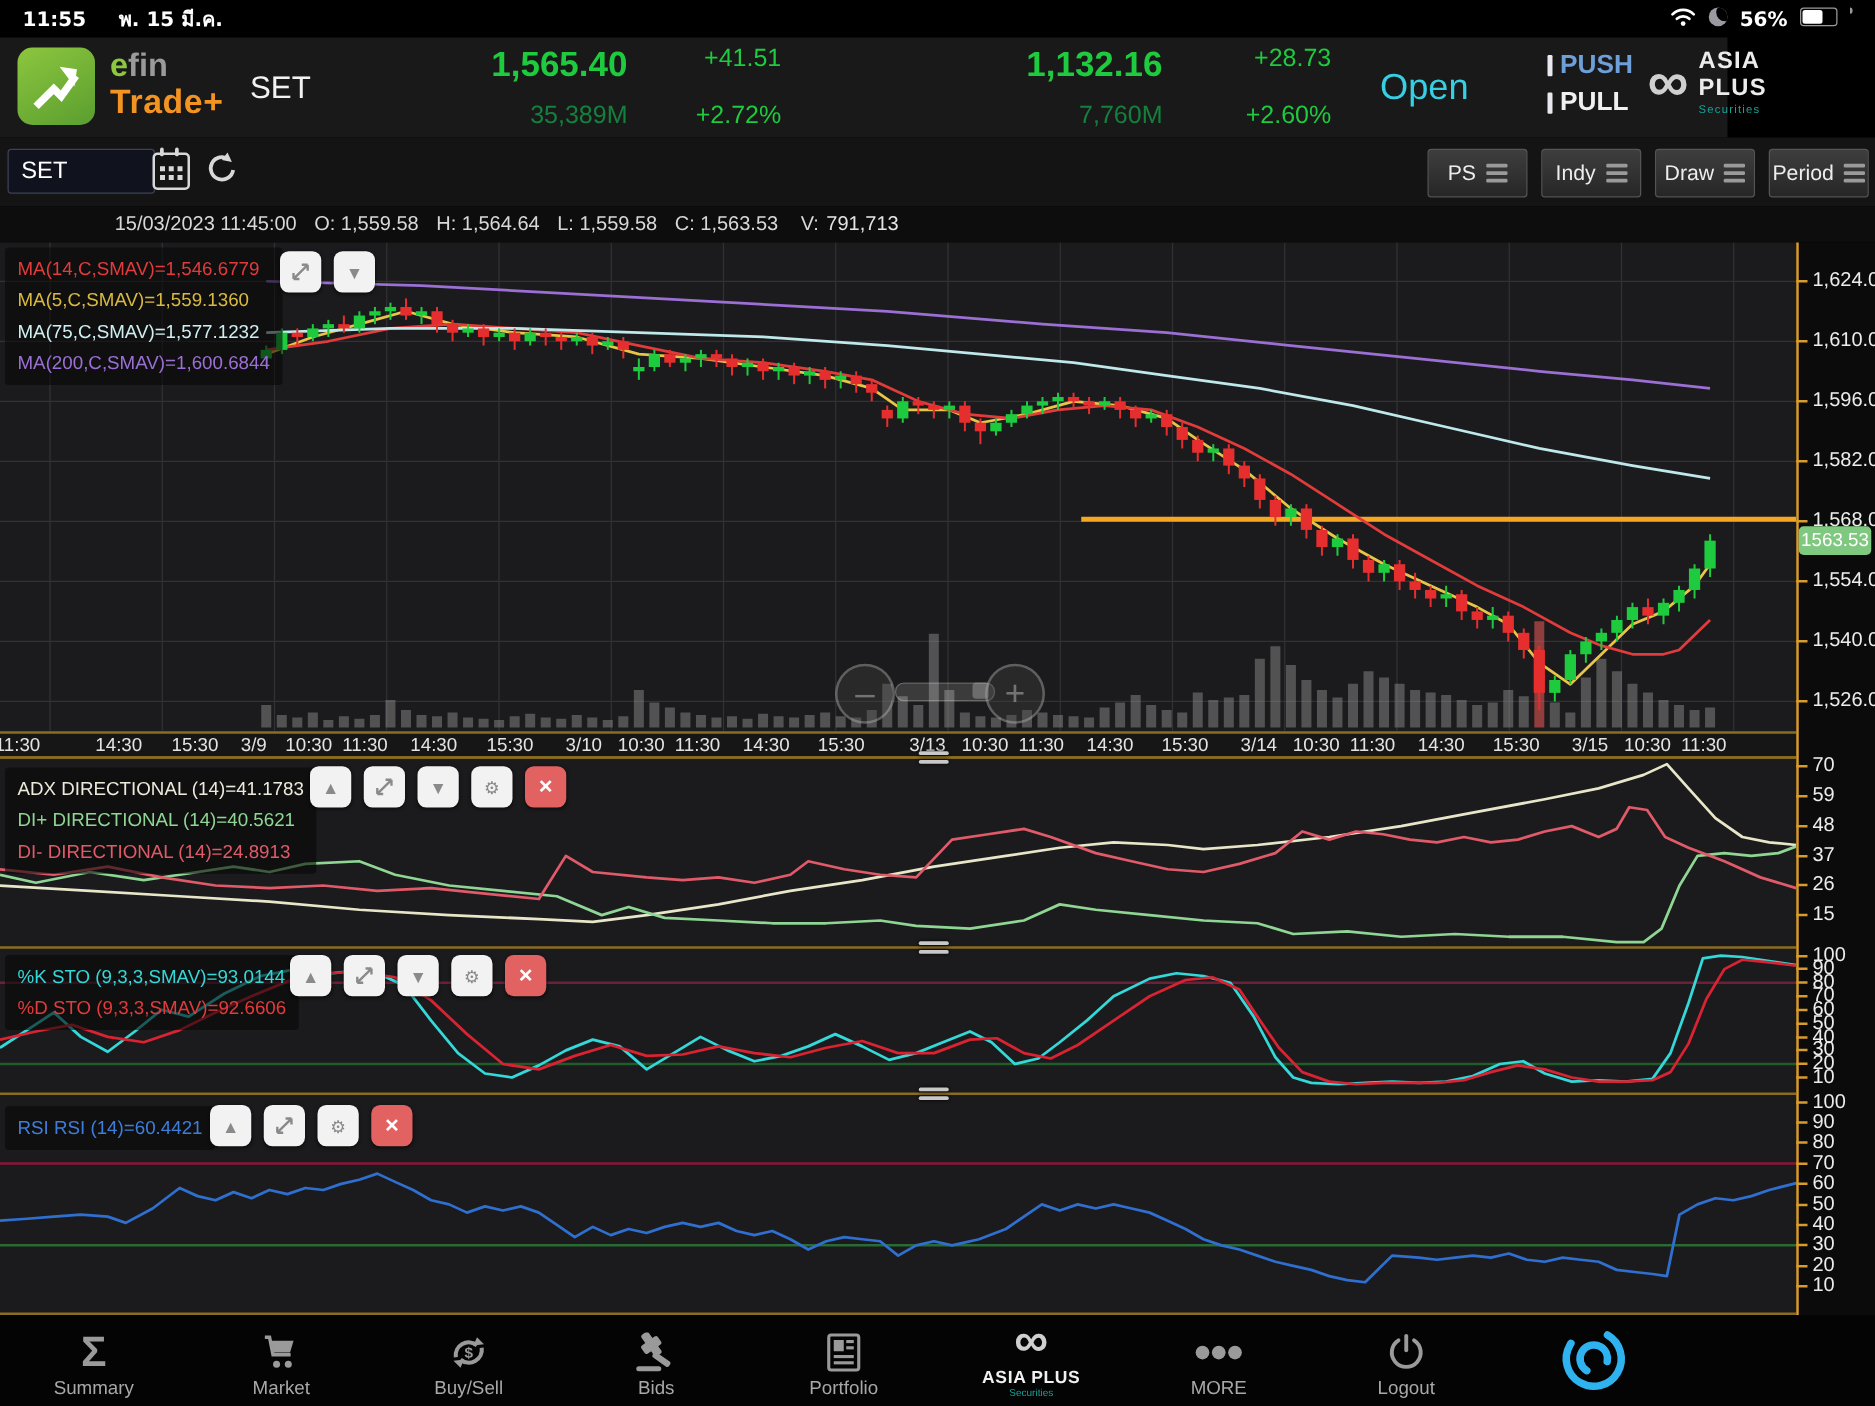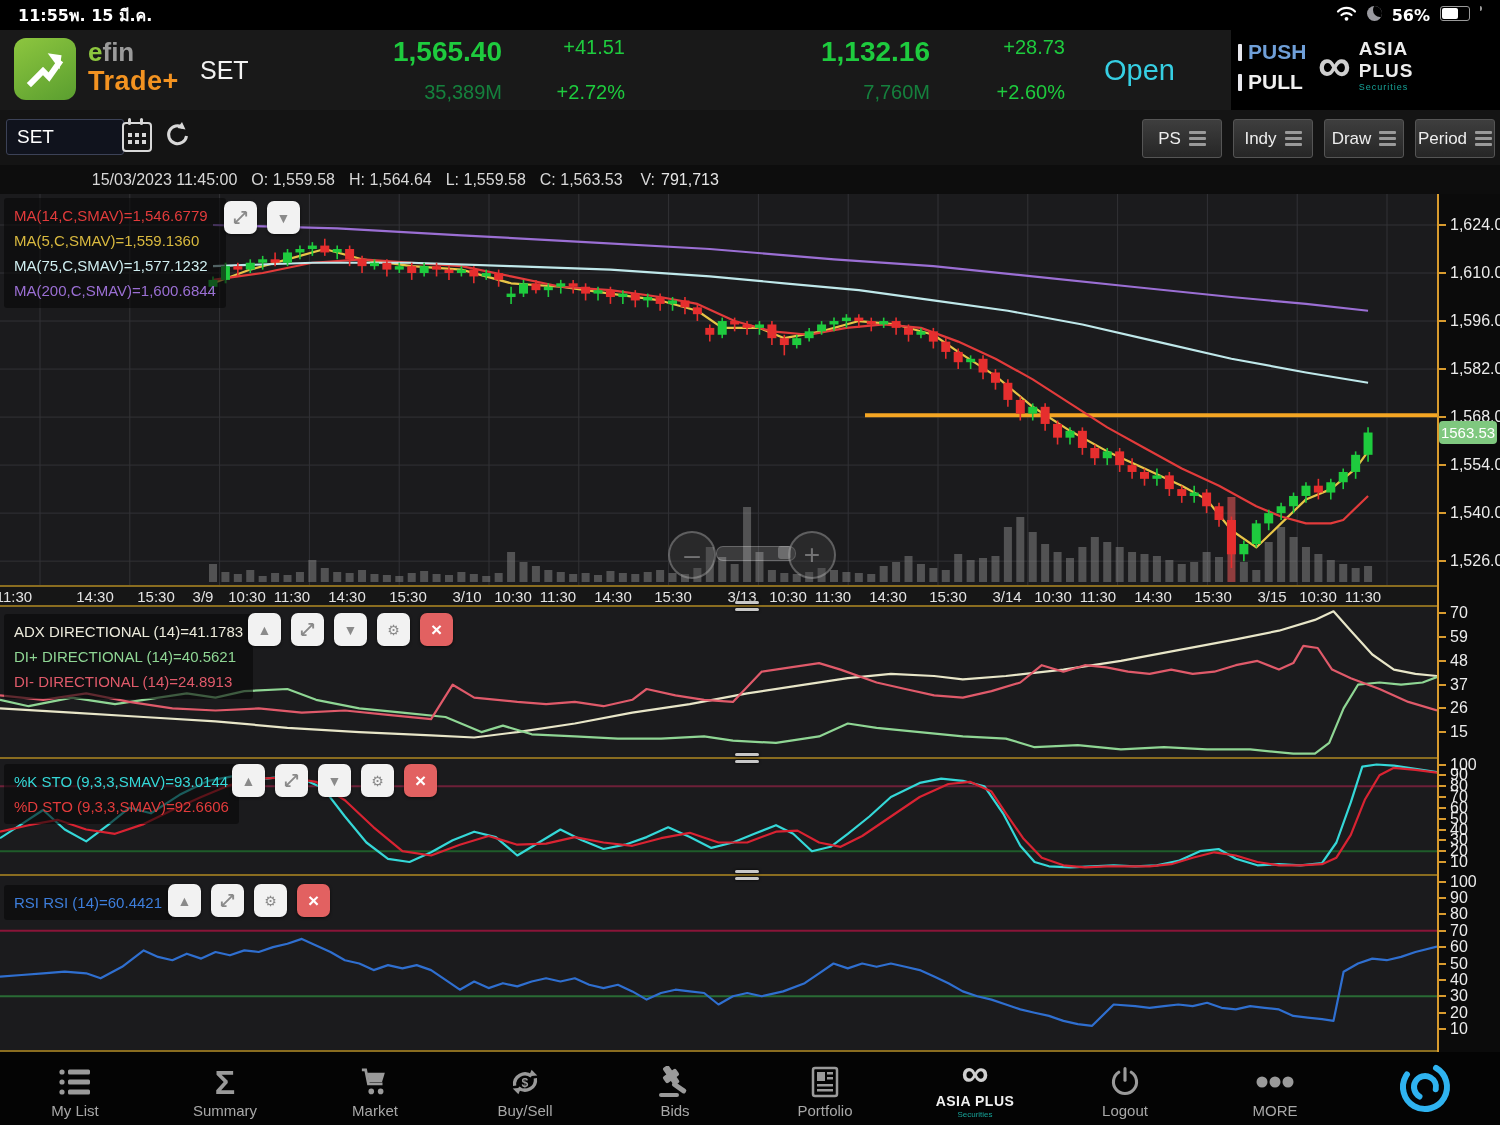--- a/index.html
+++ b/index.html
@@ -11,7 +11,7 @@
   #status-bar{position:absolute;top:0;left:0;width:1500px;height:30px;background:#000;
     display:flex;justify-content:space-between;align-items:center;padding:0 18px;box-sizing:border-box;
     color:#fff;font-family:"DejaVu Sans",sans-serif;font-size:16px;font-weight:bold;}
-  #status-left{display:flex;align-items:center;}
+  #status-left{display:flex;gap:26px;align-items:center;}
   #status-right{display:flex;gap:10px;font-weight:bold;}
   .moon{width:15px;height:15px;border-radius:50%;background:#9a9aa0;position:relative;overflow:hidden;}
   .moon::after{content:'';position:absolute;left:6px;top:-3px;width:14px;height:14px;border-radius:50%;background:#000;}

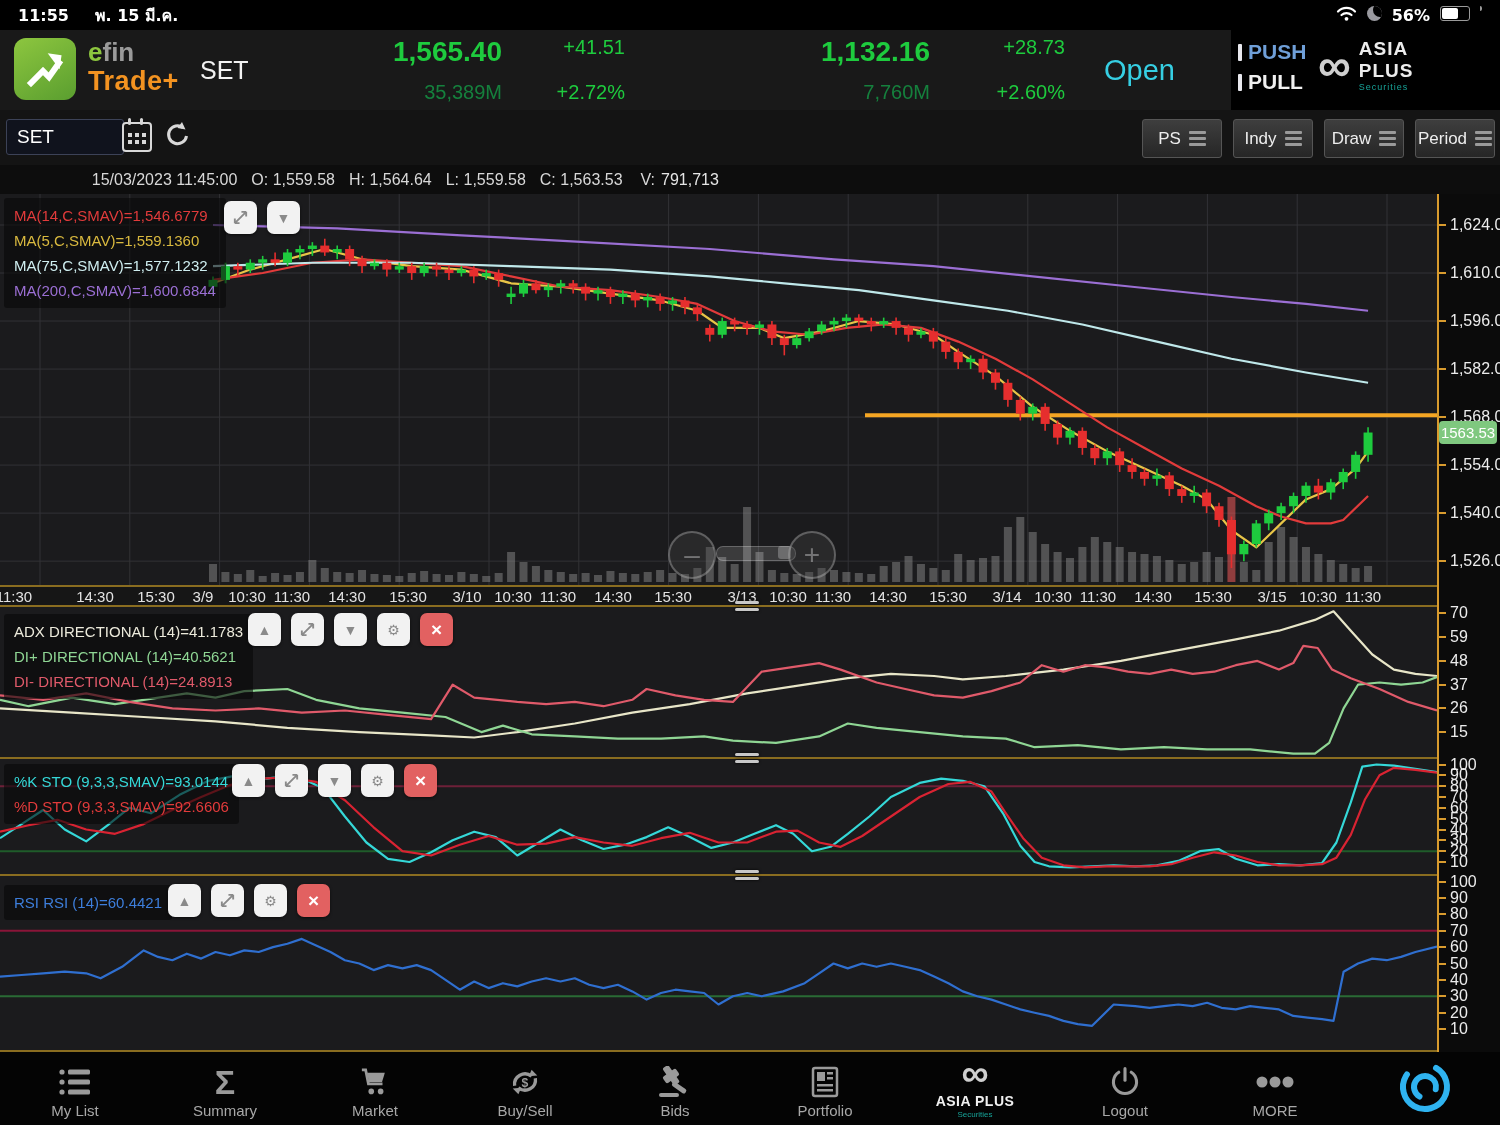--- a/index.html
+++ b/index.html
@@ -20,7 +20,7 @@
   .batt-tip{width:2px;height:5px;background:#9a9a9a;border-radius:0 2px 2px 0;}
 
   
-  #app-header{position:absolute;top:30px;left:0;width:1231px;height:80px;background:#191919;}
+  #app-header{position:absolute;top:30px;left:0;width:1382px;height:80px;background:#191919;}
   #logo-box{position:absolute;left:14px;top:8px;width:62px;height:62px;border-radius:12px;
     background:linear-gradient(150deg,#8dc63f,#5a9e2f);display:flex;align-items:center;justify-content:center;}
   #logo-text{position:absolute;left:88px;top:8px;line-height:1.1;}

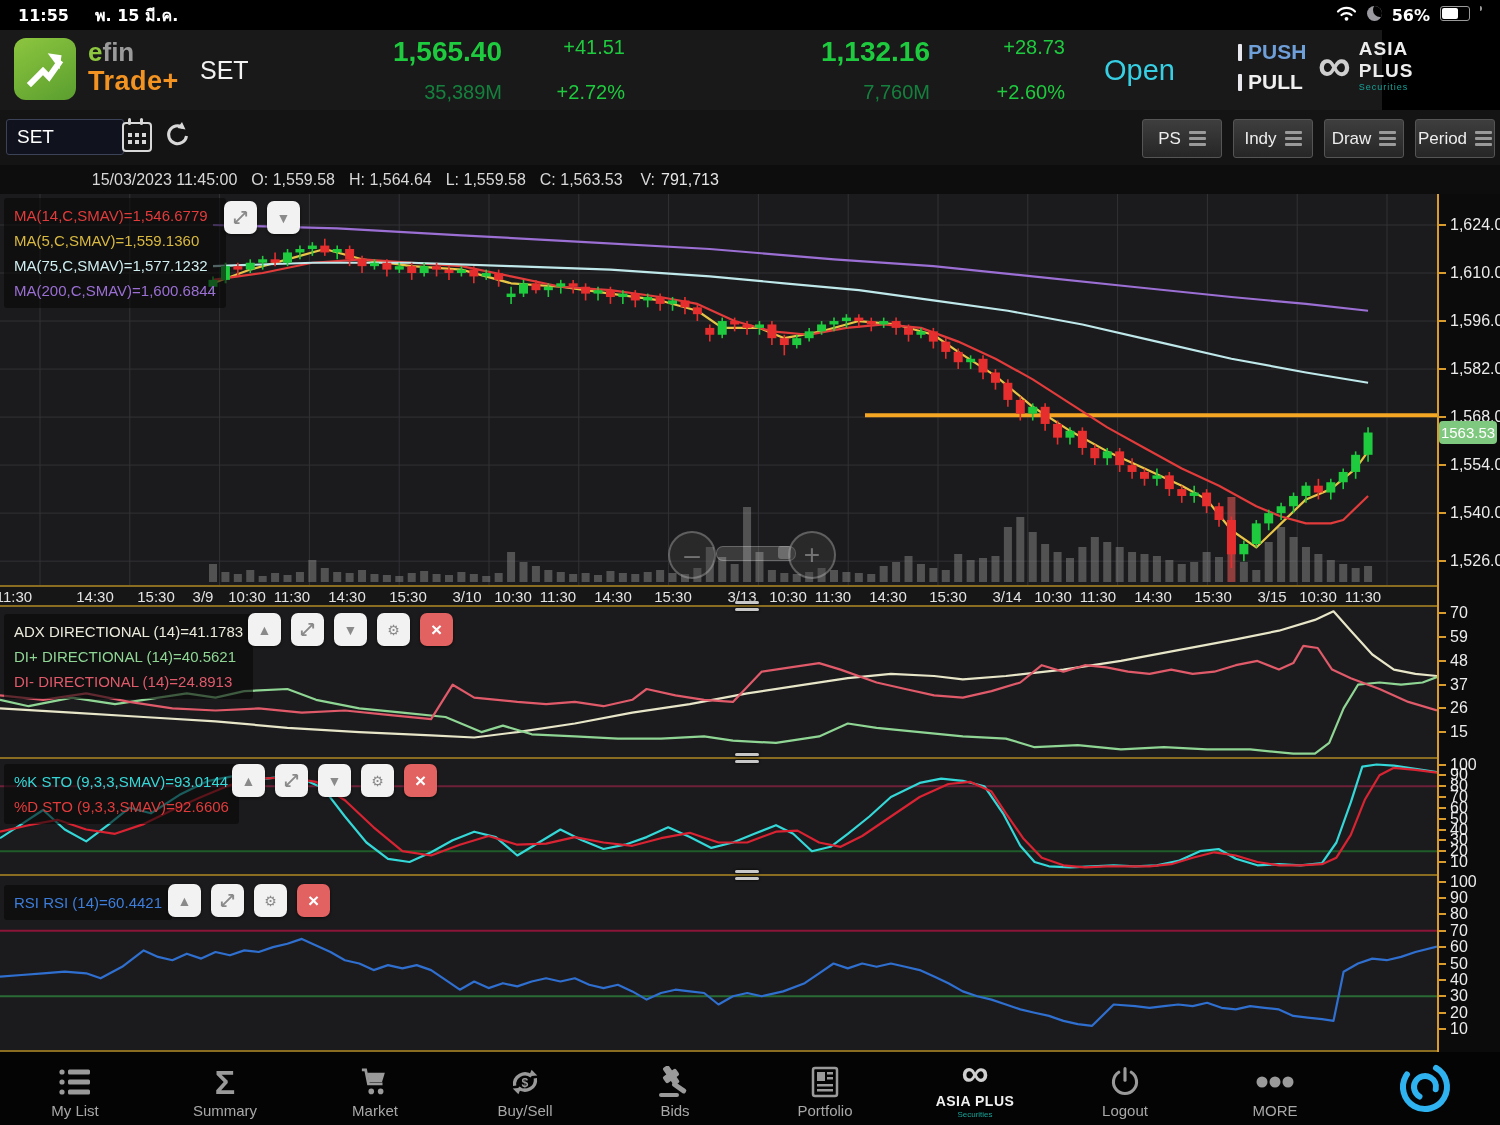--- a/index.html
+++ b/index.html
@@ -749,21 +749,6 @@
   <div id="bottom-nav">
       <div class="nav-item">
         <div class="nav-icon">
-          <svg width="34" height="30" viewBox="0 0 34 30">
-            <g fill="#9a9a9a">
-              <circle cx="4" cy="5" r="2.6"></circle>
-              <circle cx="4" cy="15" r="2.6"></circle>
-              <circle cx="4" cy="25" r="2.6"></circle>
-              <rect x="10" y="2.5" width="22" height="5" rx="1.5"></rect>
-              <rect x="10" y="12.5" width="22" height="5" rx="1.5"></rect>
-              <rect x="10" y="22.5" width="22" height="5" rx="1.5"></rect>
-            </g>
-          </svg>
-        </div>
-        <div class="nav-label">My List</div>
-      </div>
-      <div class="nav-item">
-        <div class="nav-icon">
           <span class="nav-glyph">Σ</span>
         </div>
         <div class="nav-label">Summary</div>

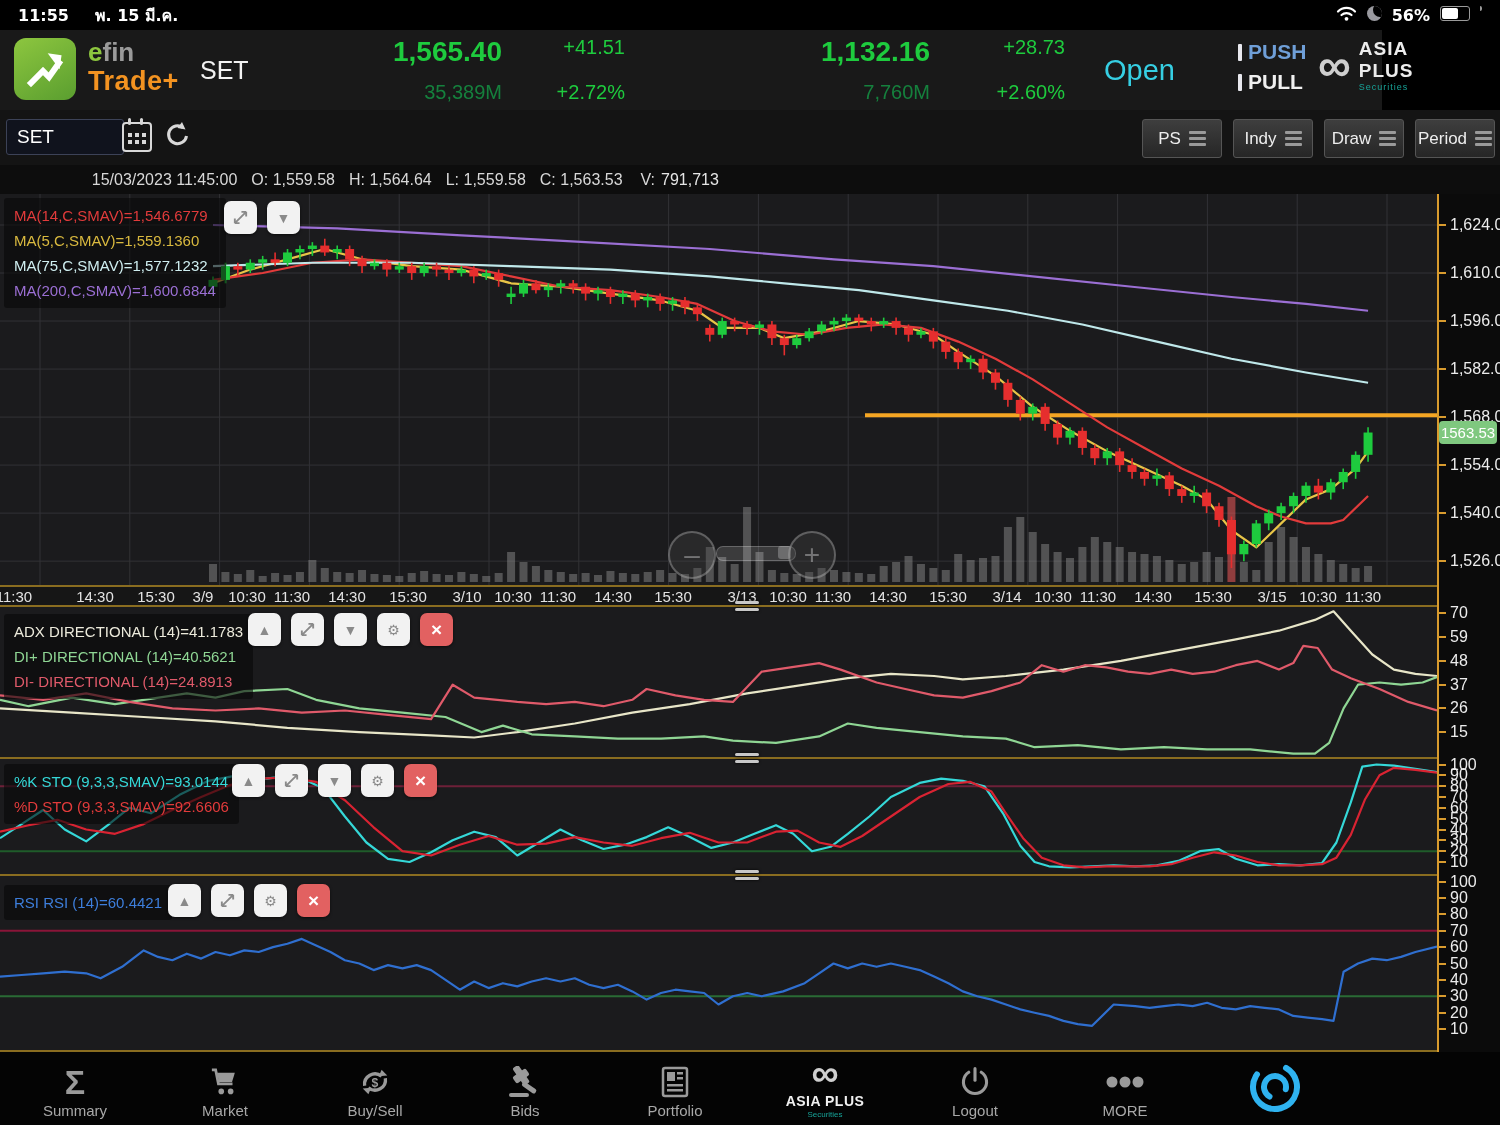--- a/index.html
+++ b/index.html
@@ -811,15 +811,6 @@
       </div>
       <div class="nav-item">
         <div class="nav-icon">
-          <svg width="32" height="32" viewBox="0 0 36 36">
-            <path d="M11 7 a13 13 0 1 0 14 0" fill="none" stroke="#9a9a9a" stroke-width="3.5" stroke-linecap="round"></path>
-            <line x1="18" y1="3" x2="18" y2="16" stroke="#9a9a9a" stroke-width="3.5" stroke-linecap="round"></line>
-          </svg>
-        </div>
-        <div class="nav-label">Logout</div>
-      </div>
-      <div class="nav-item">
-        <div class="nav-icon">
           <svg width="40" height="14" viewBox="0 0 40 14">
             <circle cx="7" cy="7" r="5.5" fill="#9a9a9a"></circle>
             <circle cx="20" cy="7" r="5.5" fill="#9a9a9a"></circle>
@@ -827,6 +818,15 @@
           </svg>
         </div>
         <div class="nav-label">MORE</div>
+      </div>
+      <div class="nav-item">
+        <div class="nav-icon">
+          <svg width="32" height="32" viewBox="0 0 36 36">
+            <path d="M11 7 a13 13 0 1 0 14 0" fill="none" stroke="#9a9a9a" stroke-width="3.5" stroke-linecap="round"></path>
+            <line x1="18" y1="3" x2="18" y2="16" stroke="#9a9a9a" stroke-width="3.5" stroke-linecap="round"></line>
+          </svg>
+        </div>
+        <div class="nav-label">Logout</div>
       </div>
       <div class="nav-item">
         <svg width="56" height="56" viewBox="0 0 56 56" style="margin-bottom:4px">

